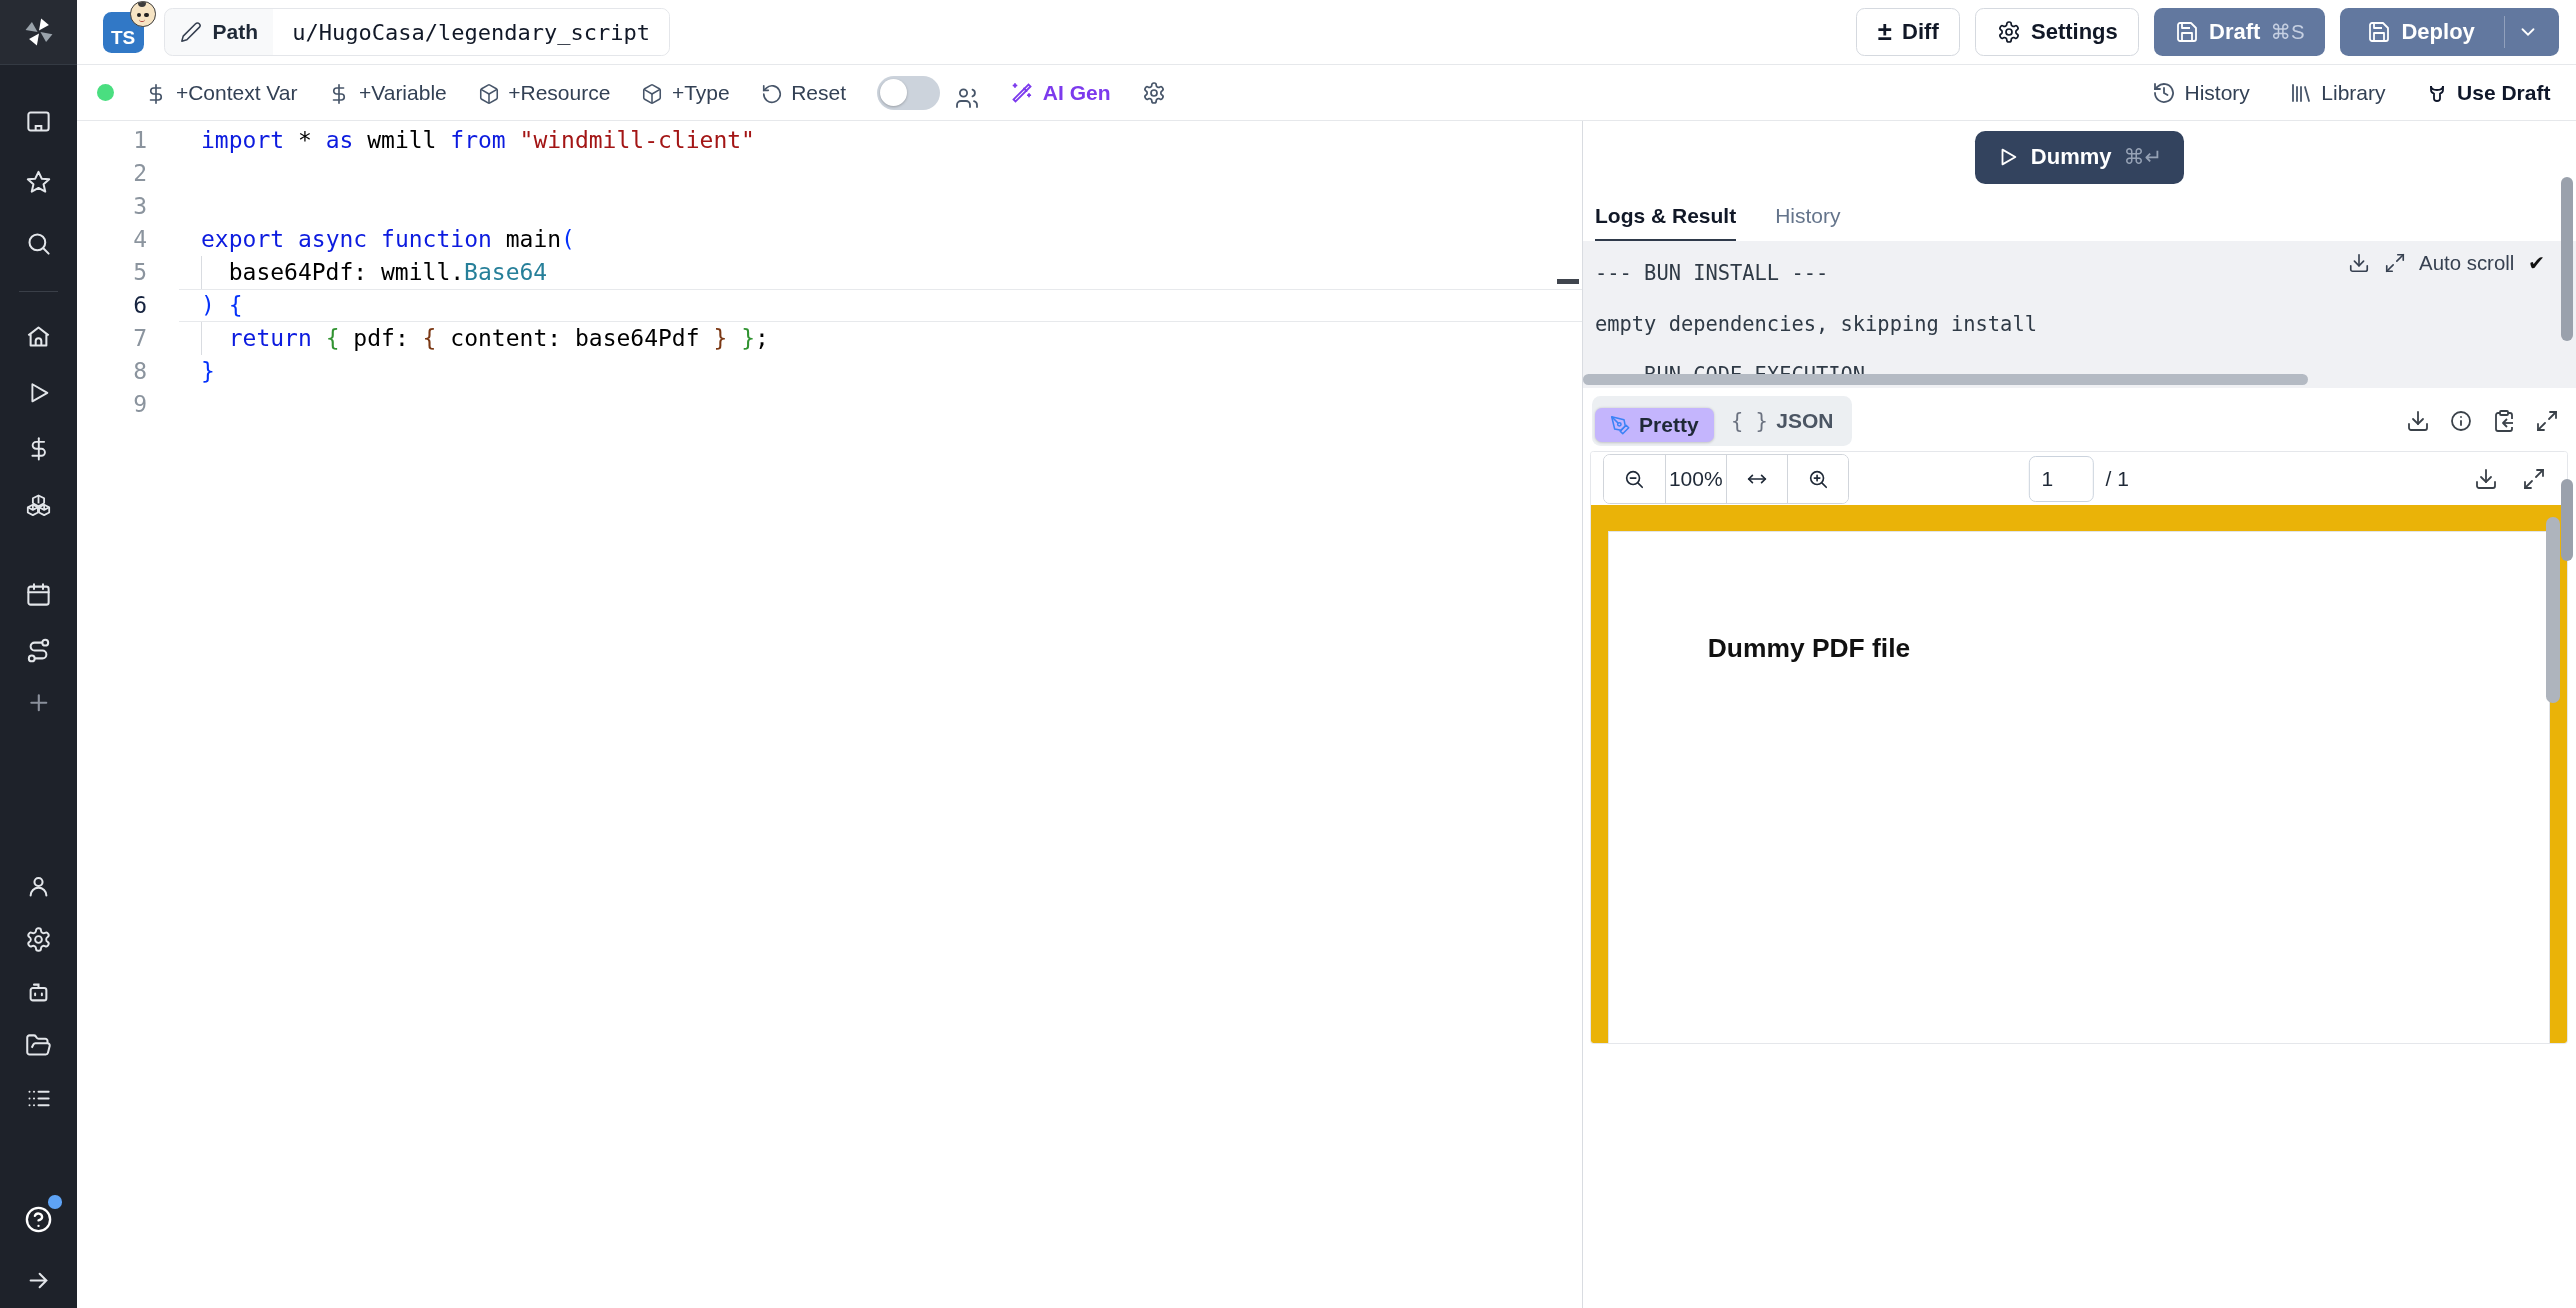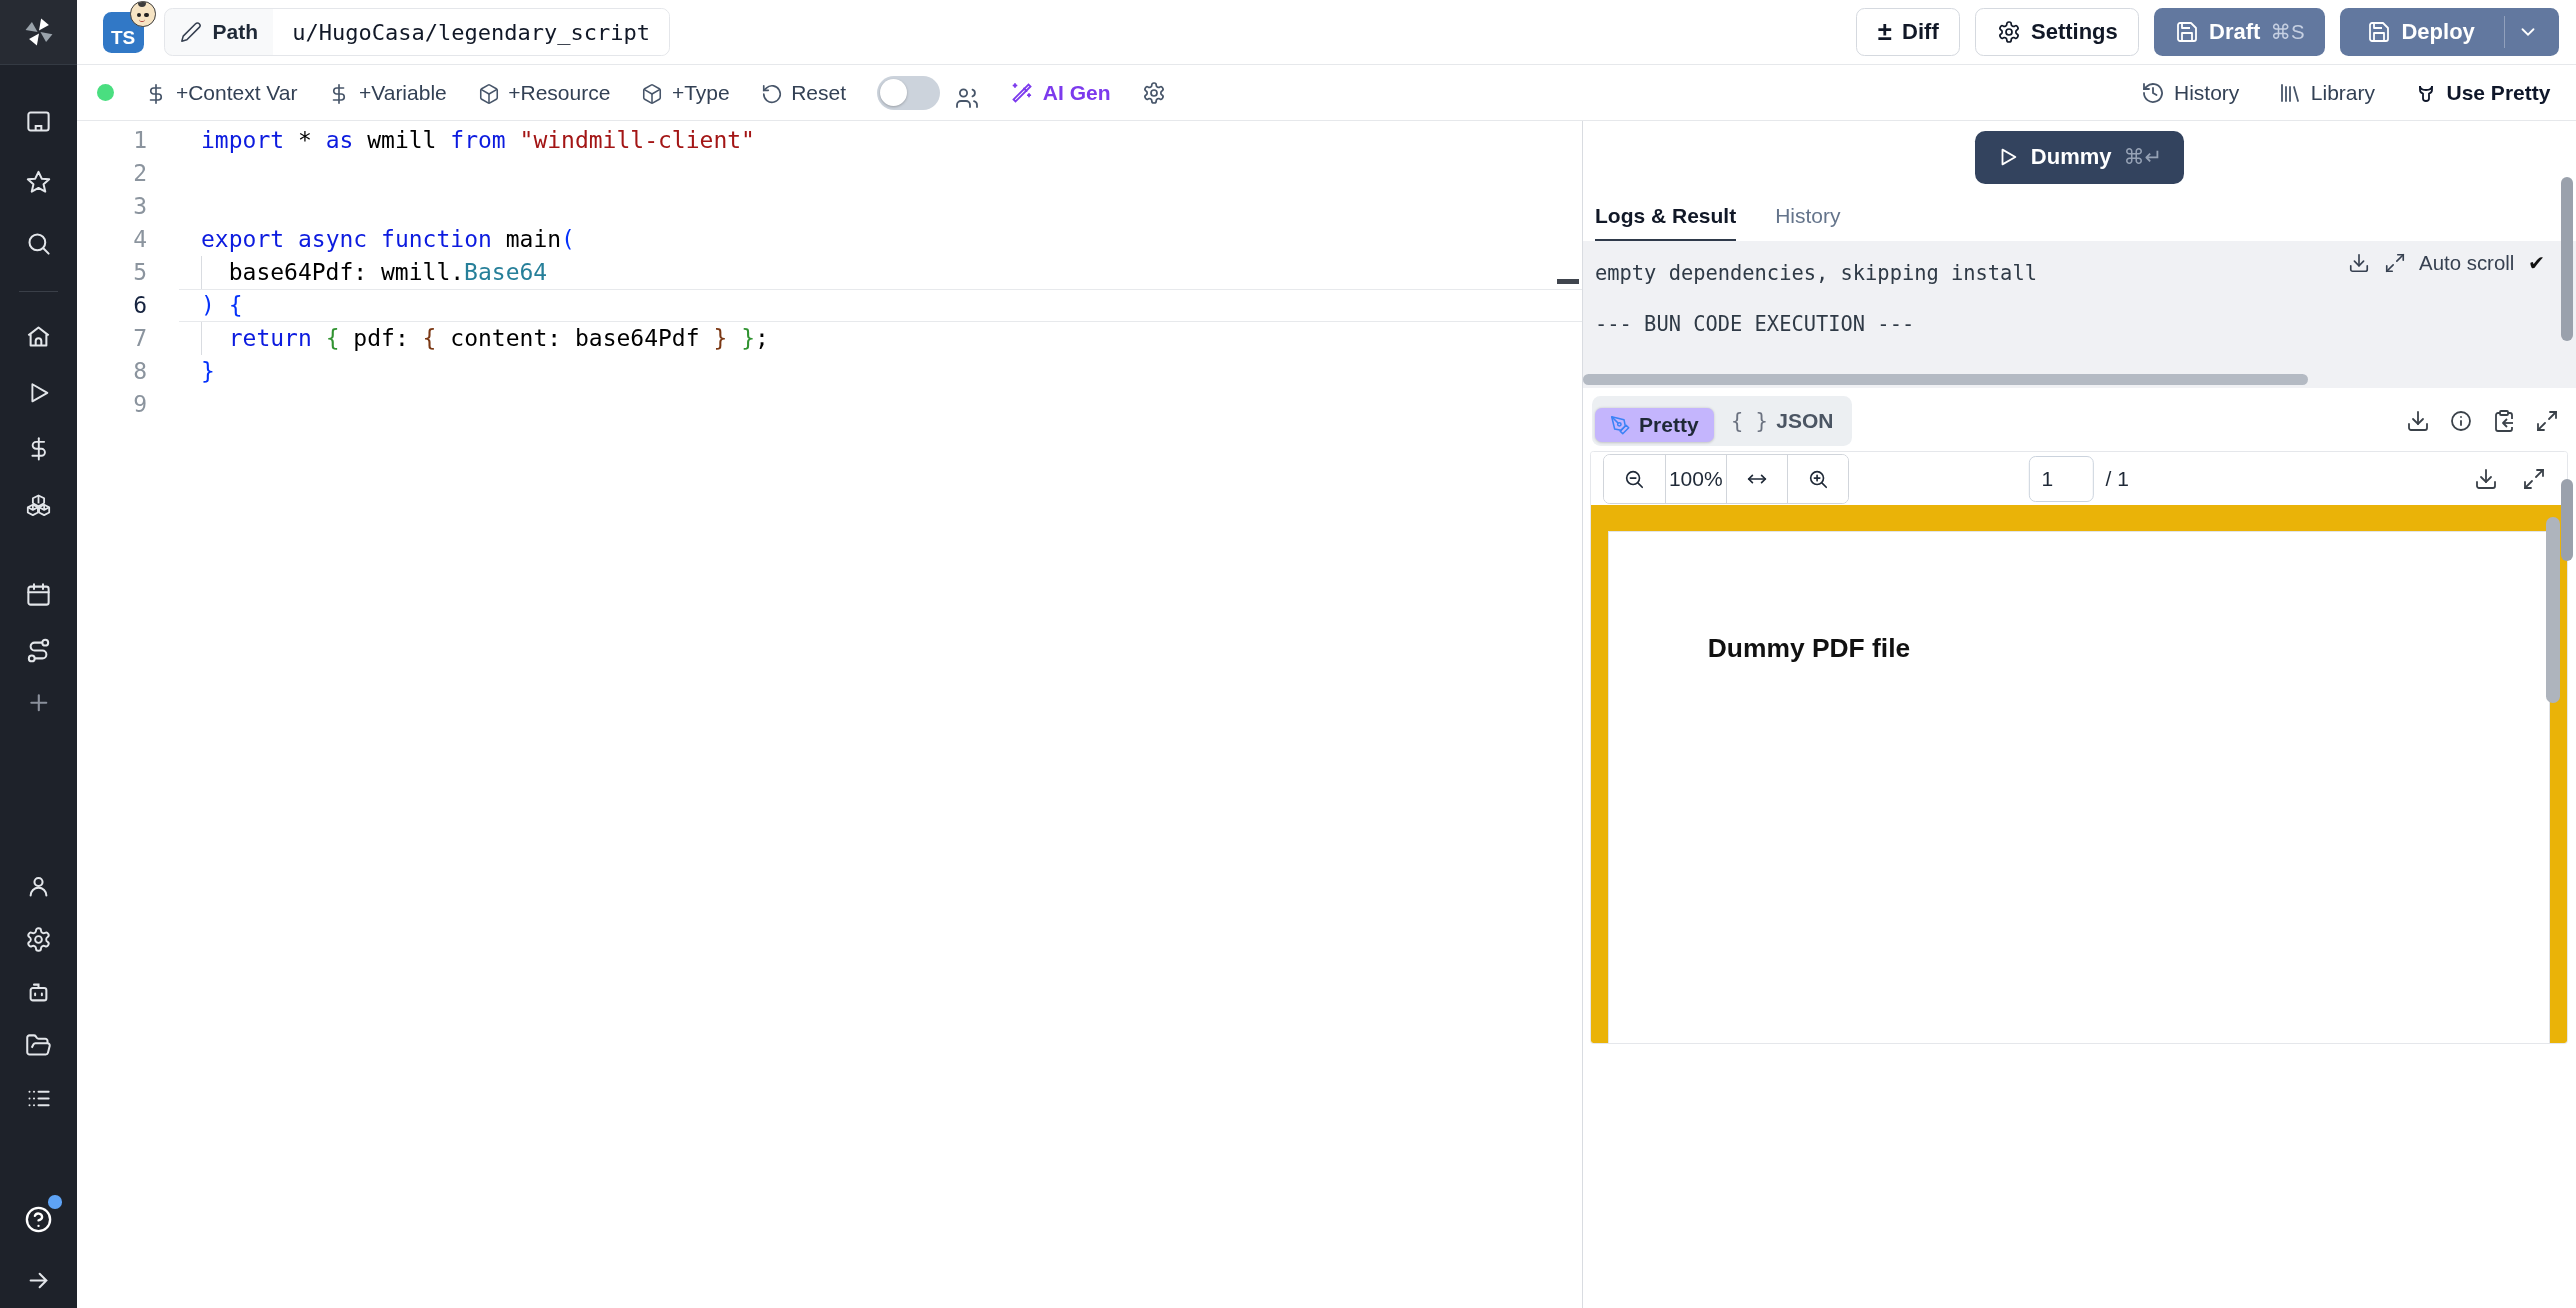--- a/index.html
+++ b/index.html
@@ -404,7 +404,7 @@
               <path d="M6 5c0 3 2 4 6 4s6-1 6-4"></path>
               <path d="M6 5v4c0 2 1.5 3 3 3.5v5c0 1.5 1.2 2.5 3 2.5s3-1 3-2.5v-5c1.5-.5 3-1.5 3-3.5V5"></path>
             </svg>
-          <span>Use Pretty</span>
+          <span>Use Draft</span>
         </span>
       </span>
     </div>

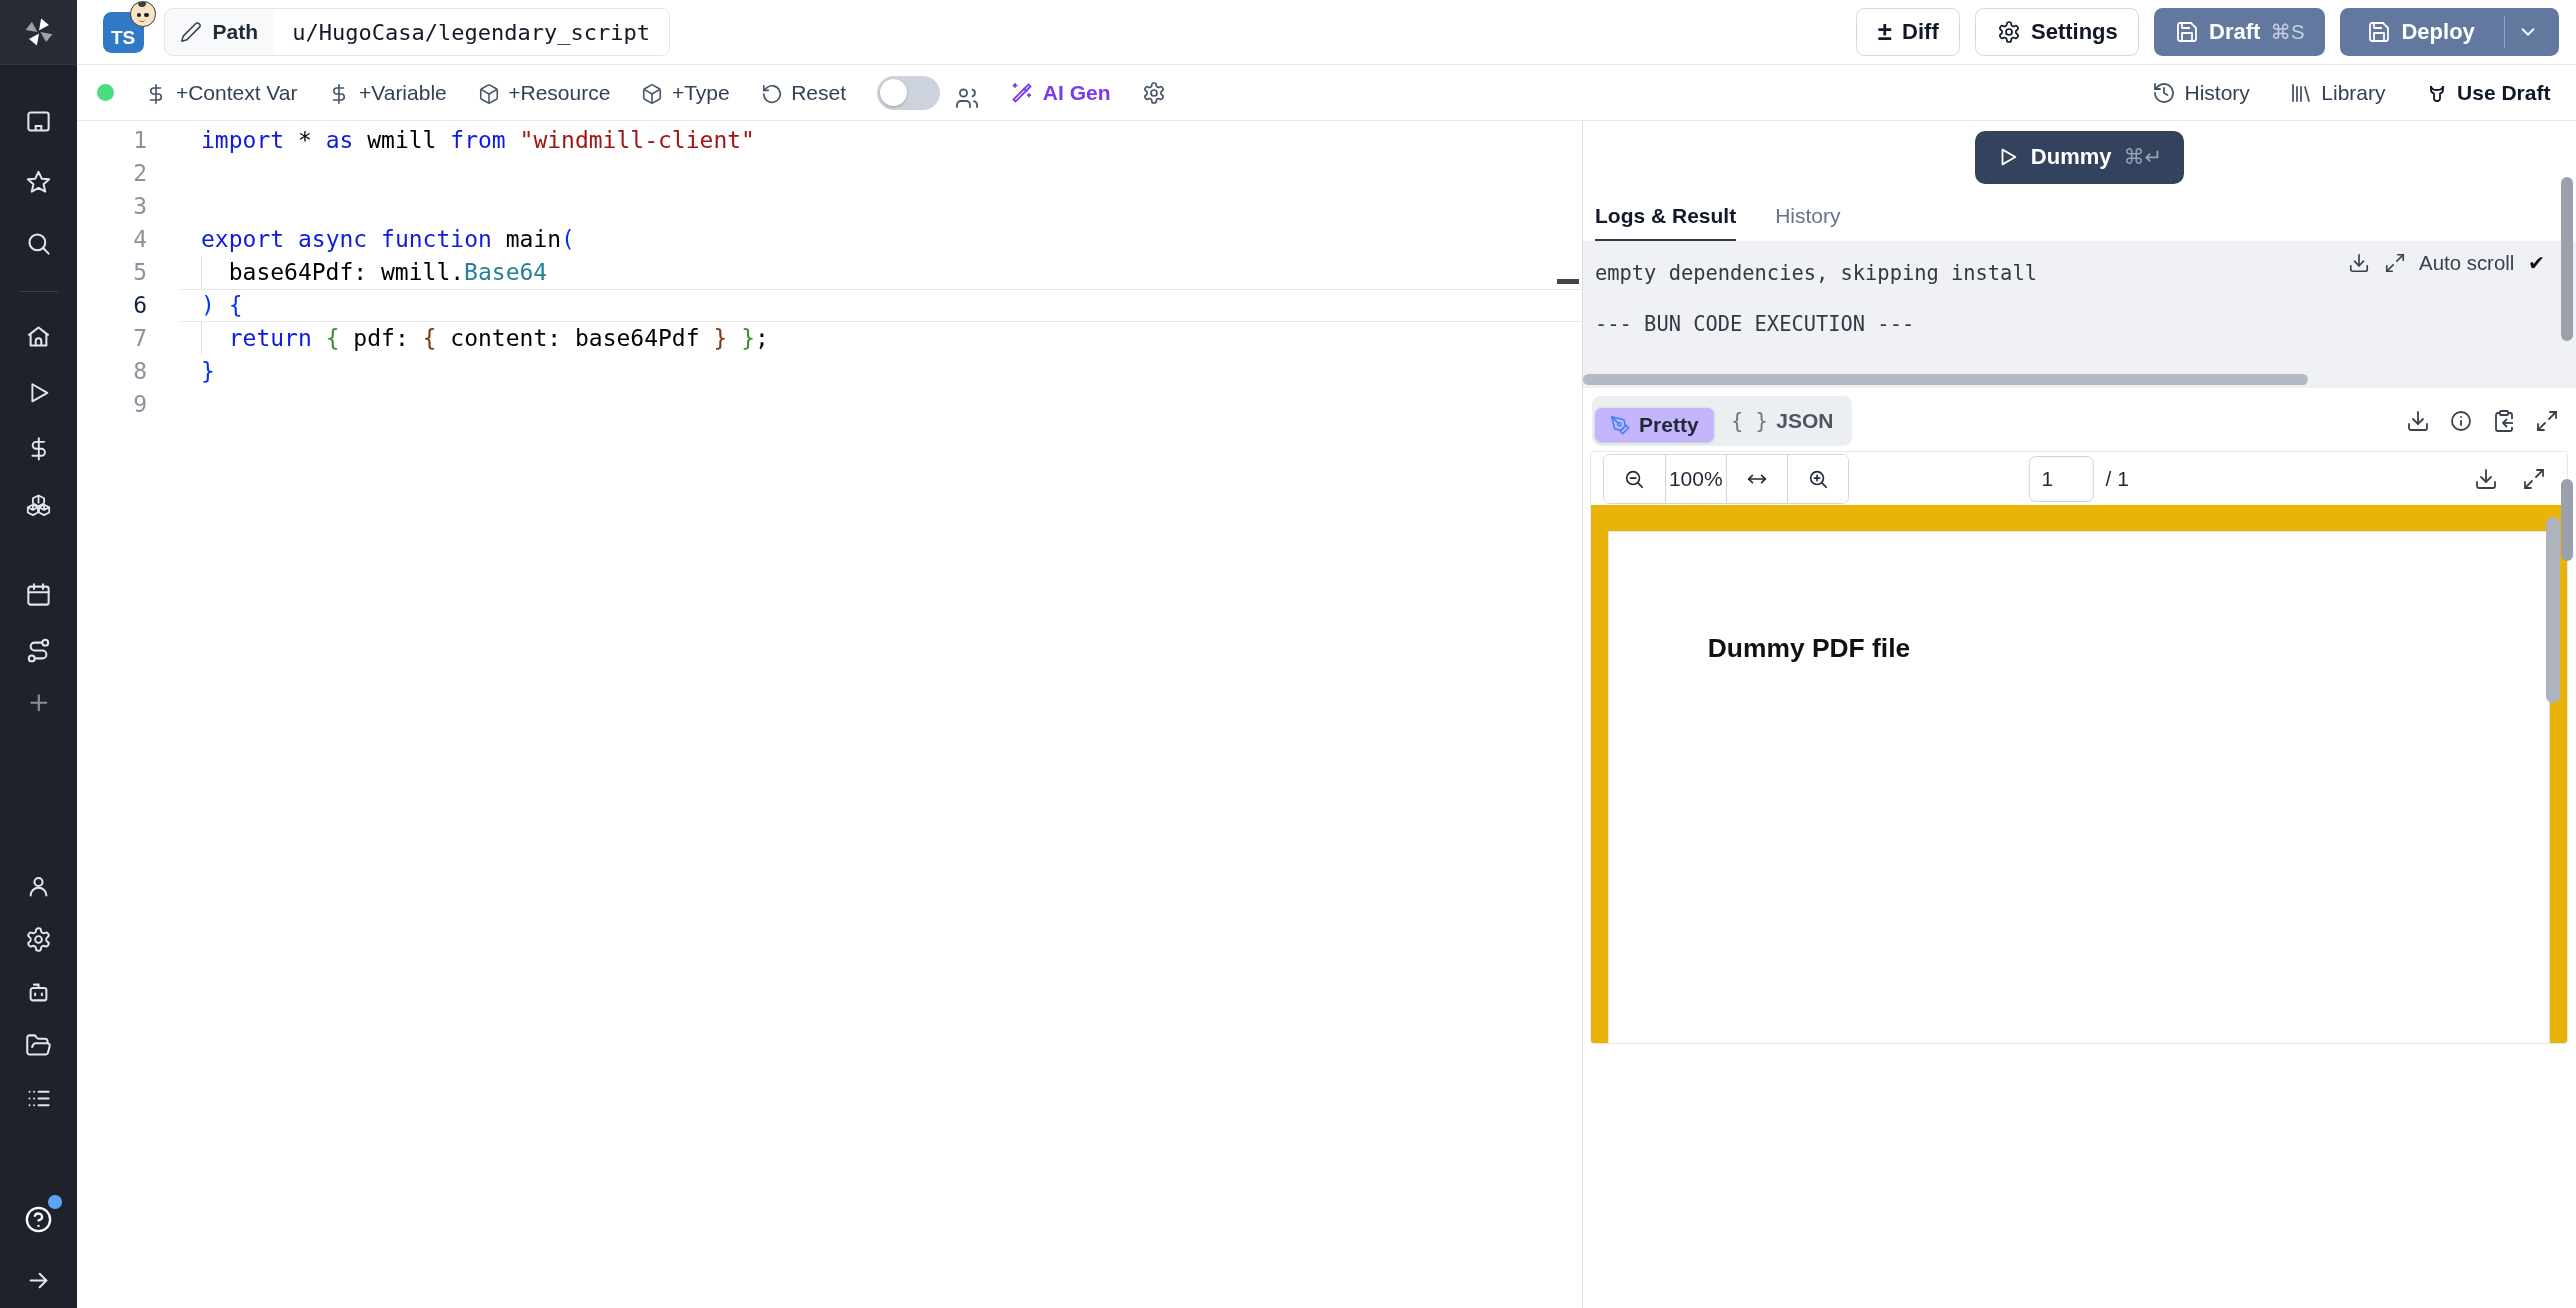--- a/index.html
+++ b/index.html
@@ -472,6 +472,7 @@
 
         <div class="logs">
           <div id="log-lines">
+              <div class="log-line">--- BUN INSTALL ---</div>
               <div class="log-line">empty dependencies, skipping install</div>
               <div class="log-line">--- BUN CODE EXECUTION ---</div>
             </div>

